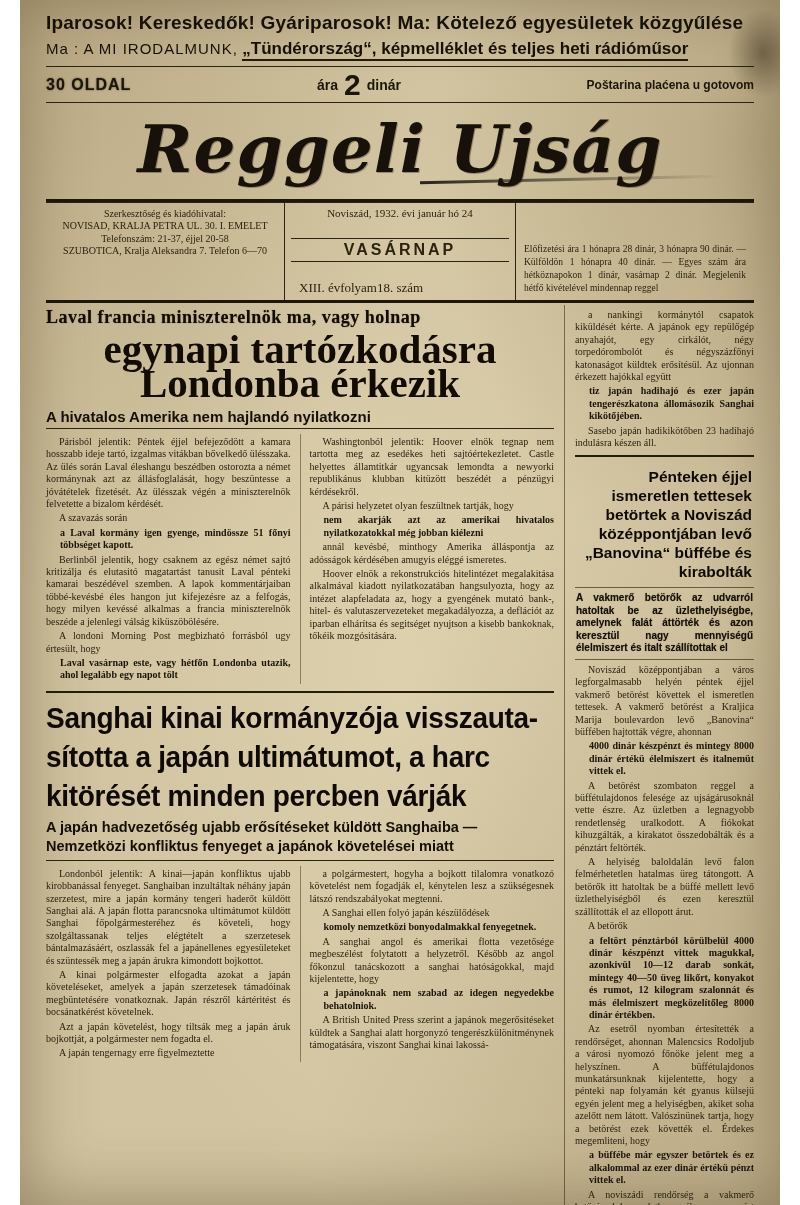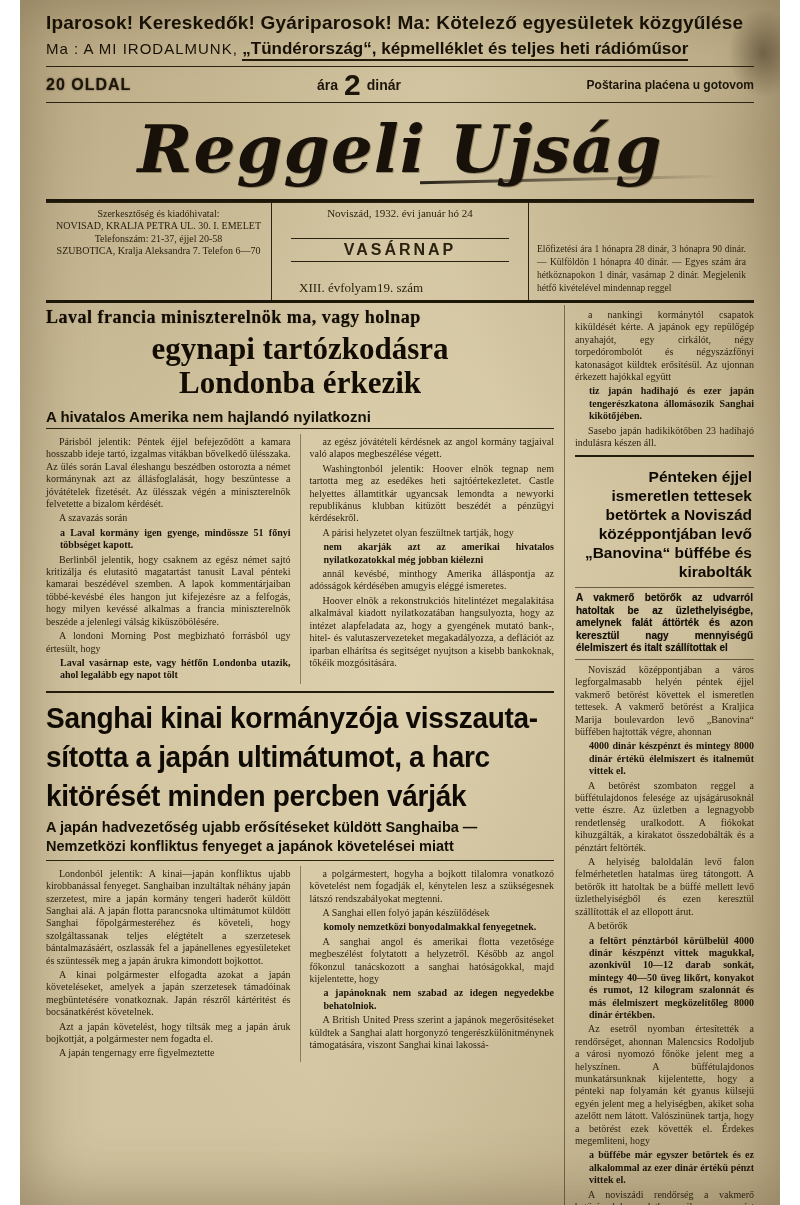--- a/index.html
+++ b/index.html
@@ -147,7 +147,7 @@
     </div>
     <hr class="rule">
     <div class="price-row">
-      <div class="pages">20 OLDAL</div>
+      <div class="pages">30 OLDAL</div>
       <div class="price">
         <span>ára</span>
         <span class="price-num">2</span>

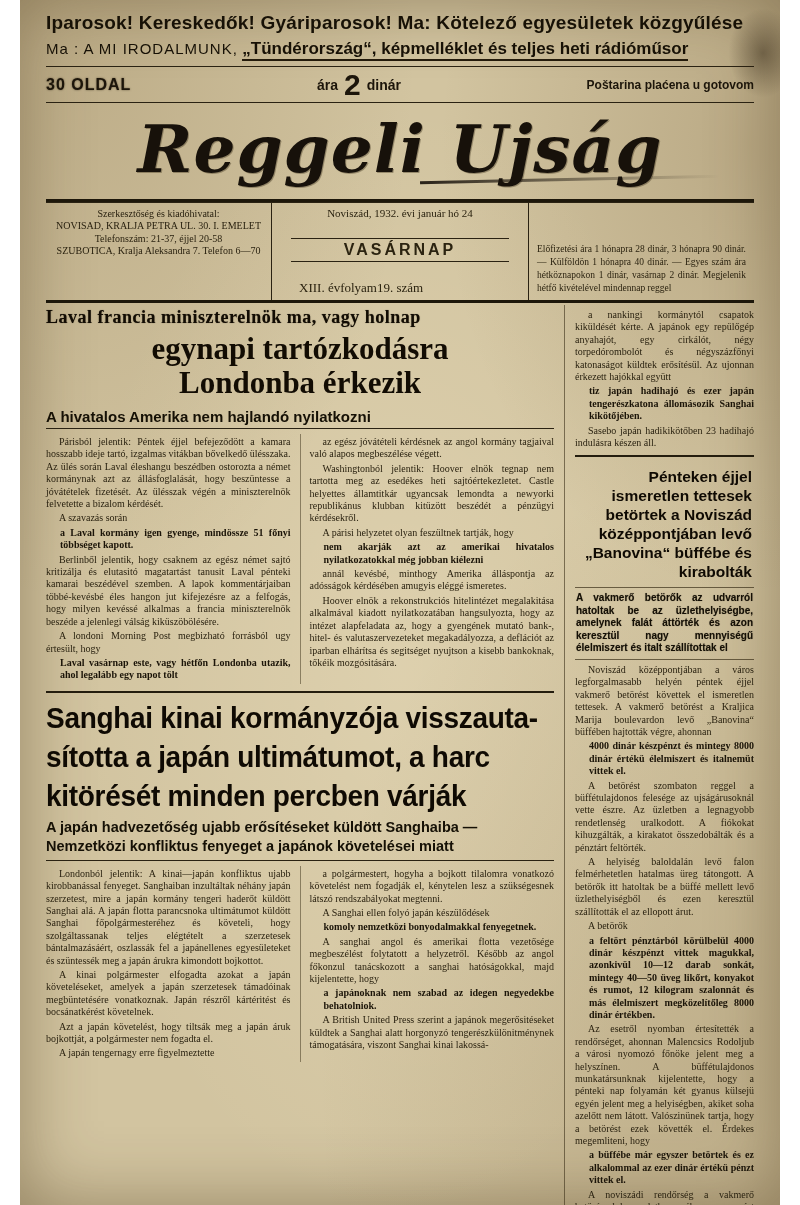--- a/index.html
+++ b/index.html
@@ -69,7 +69,7 @@
   .info-center{
     width:218px;flex:0 0 218px;text-align:center;
     border-left:1px solid #2a2212;border-right:1px solid #2a2212;
-    padding:4px 19px;display:flex;flex-direction:column;justify-content:space-between;
+    padding:4px 6px;display:flex;flex-direction:column;justify-content:space-between;
   }
   .info-date{font-size:11px;}
   .info-day{

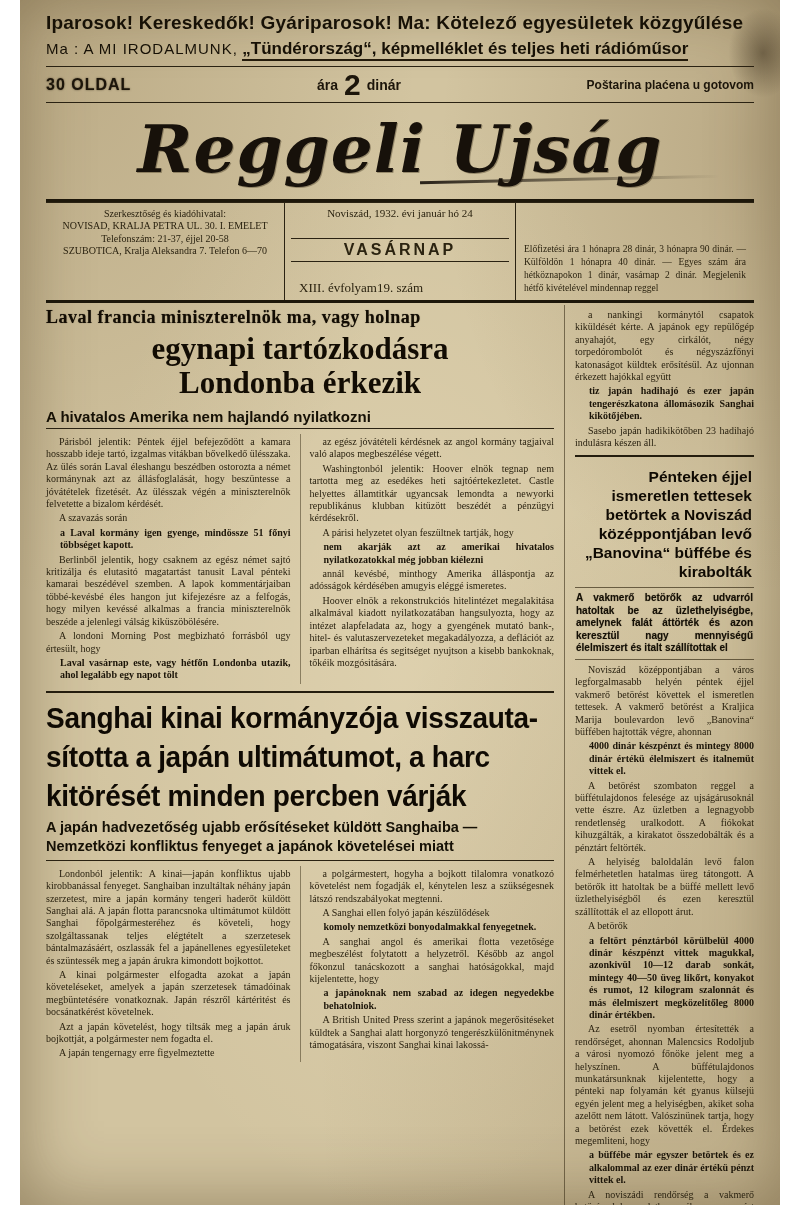--- a/index.html
+++ b/index.html
@@ -177,7 +177,7 @@
         <div class="info-day">VASÁRNAP</div>
         <div class="info-vol">
           <span>XIII. évfolyam</span>
-          <span>19. szám</span>
+          <span>18. szám</span>
         </div>
       </div>
       <div class="info-right">Előfizetési ára 1 hónapra 28 dinár, 3 hónapra 90 dinár. — Külföldön 1 hónapra 40 dinár. — Egyes szám ára hétköznapokon 1 dinár, vasárnap 2 dinár. Megjelenik hétfő kivételével mindennap reggel</div>

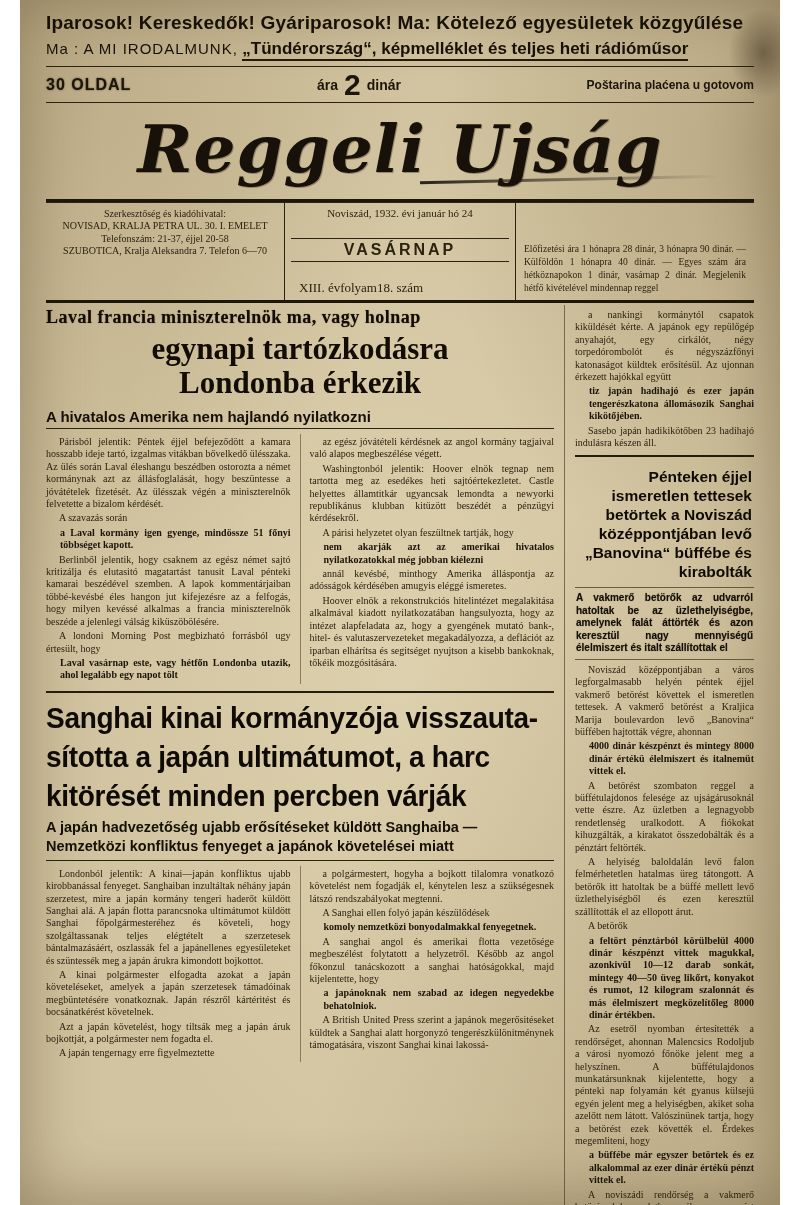--- a/index.html
+++ b/index.html
@@ -91,7 +91,7 @@
   }
   .headline1{
     text-align:center;font-family:"Liberation Serif",serif;font-weight:700;
-    font-size:31px;line-height:34px;color:#120c03;
+    font-size:41px;line-height:34px;color:#120c03;
   }
   .subhead1{
     margin-top:8px;font-family:"Liberation Sans",sans-serif;font-weight:700;font-size:15px;

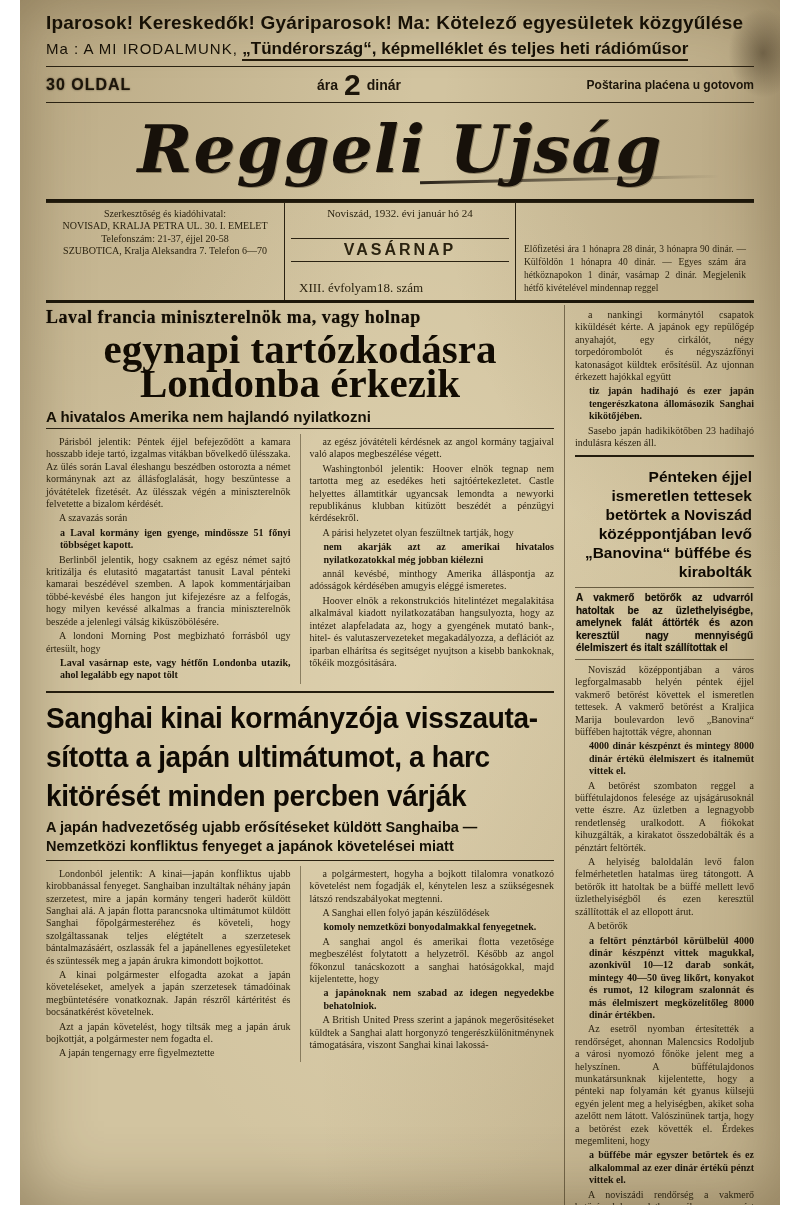--- a/index.html
+++ b/index.html
@@ -206,7 +206,6 @@
               <p class="para s-b">Laval vasárnap este, vagy hétfőn Londonba utazik, ahol legalább egy napot tölt</p>
             </div>
           <div class="col">
-              <p class="para s-n">az egész jóvátételi kérdésnek az angol kormány tagjaival való alapos megbeszélése végett.</p>
               <p class="para s-n">Washingtonból jelentik: Hoover elnök tegnap nem tartotta meg az esedékes heti sajtóértekezletet. Castle helyettes államtitkár ugyancsak lemondta a newyorki republikánus klubban kitüzött beszédét a pénzügyi kérdésekről.</p>
               <p class="para s-n">A párisi helyzetet olyan feszültnek tartják, hogy</p>
               <p class="para s-b">nem akarják azt az amerikai hivatalos nyilatkozatokkal még jobban kiélezni</p>

